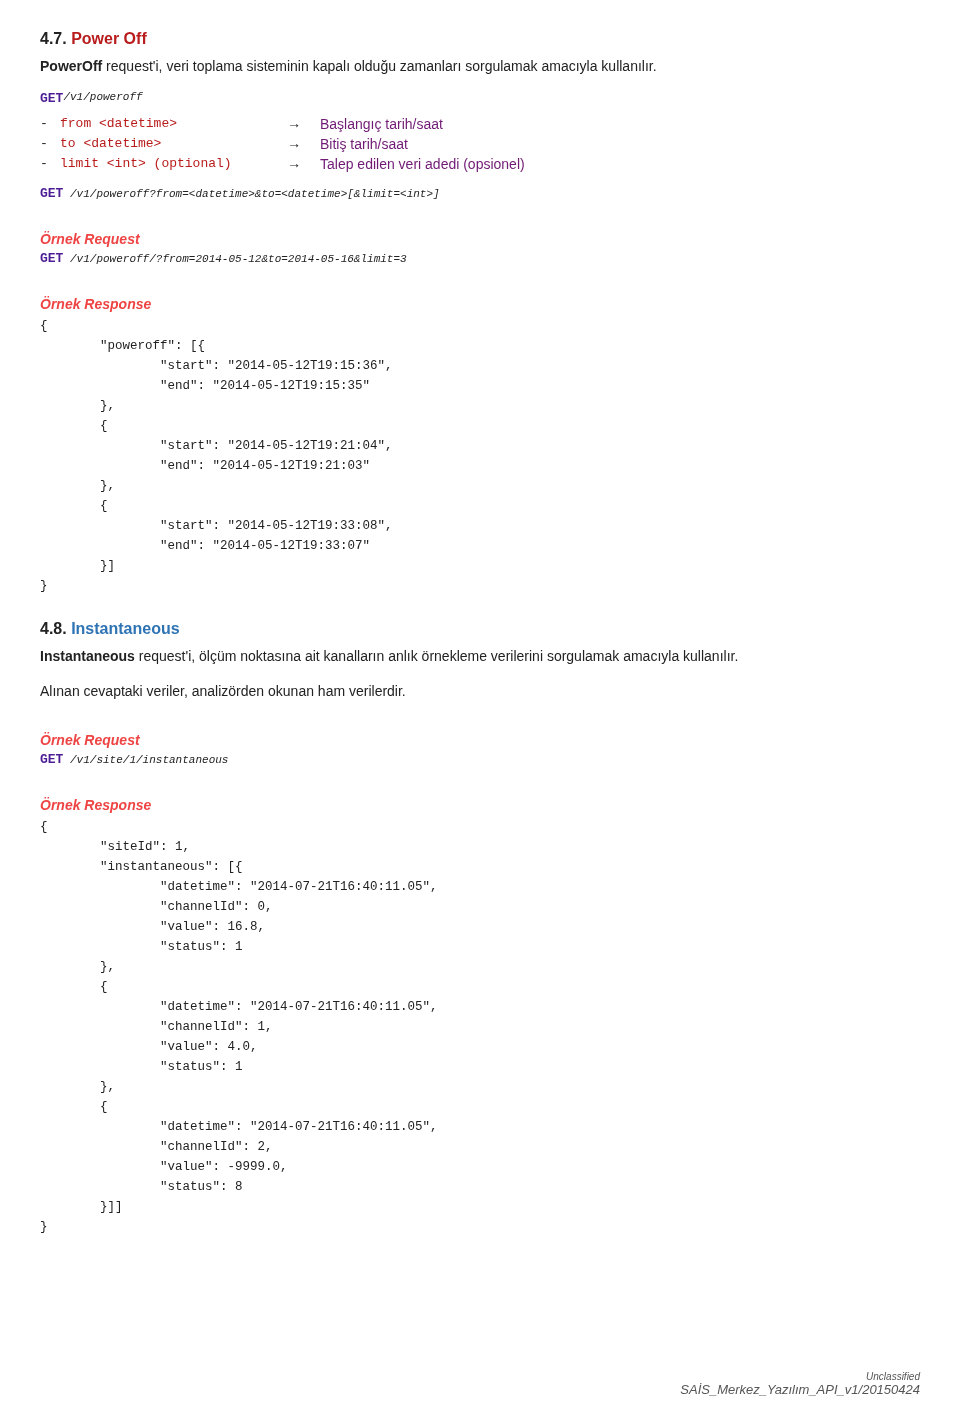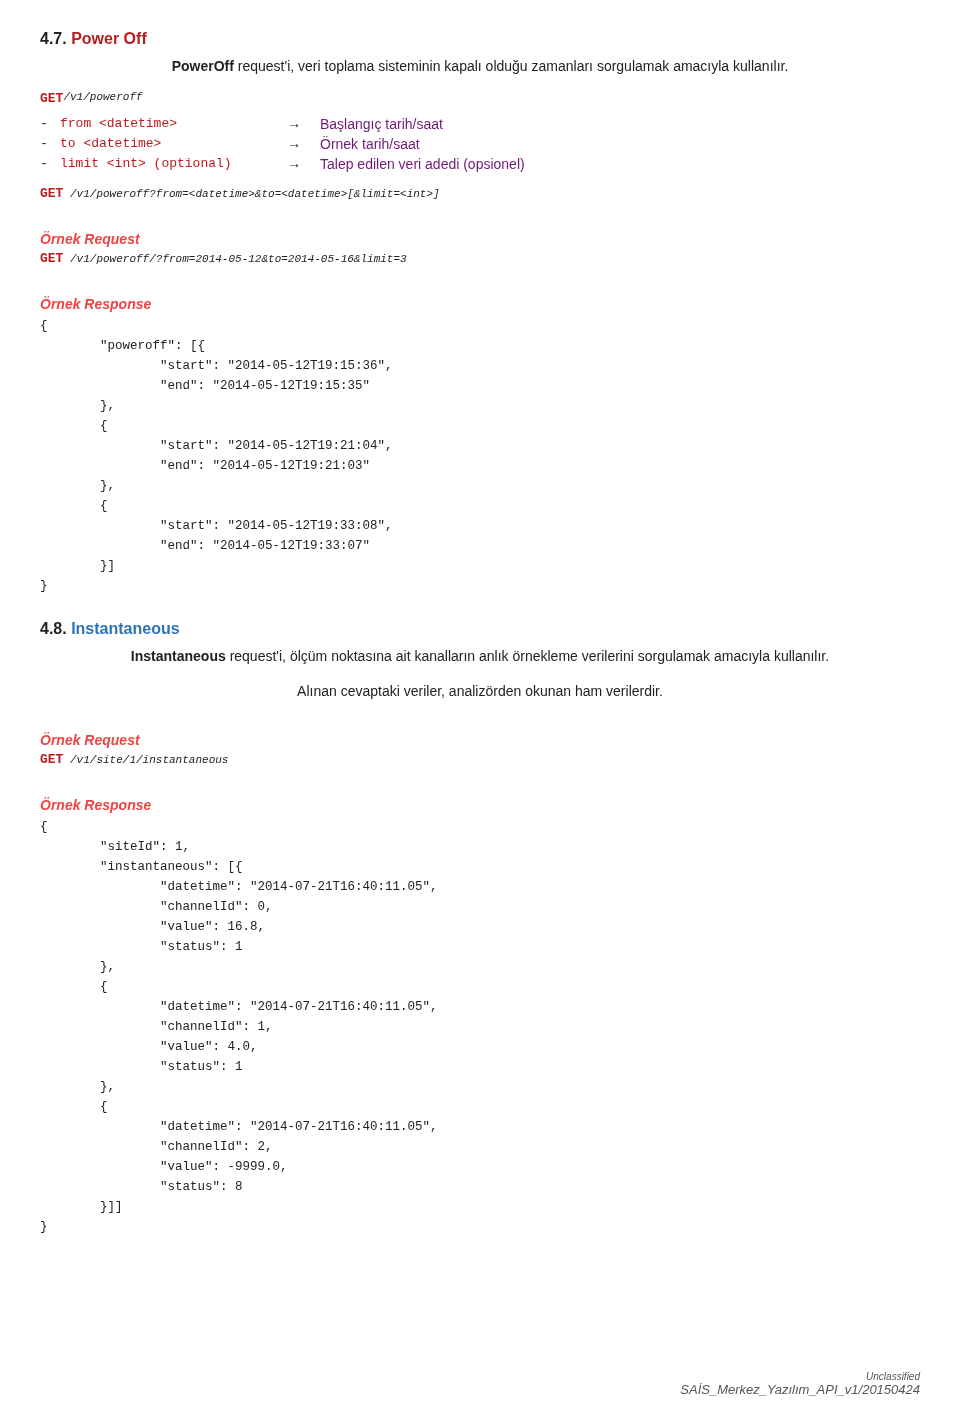--- a/index.html
+++ b/index.html
@@ -21,7 +21,6 @@
     p {
       margin-bottom: 14px;
       line-height: 1.5;
-      text-align: center;
     }
     .bold { font-weight: bold; }
     .mono {

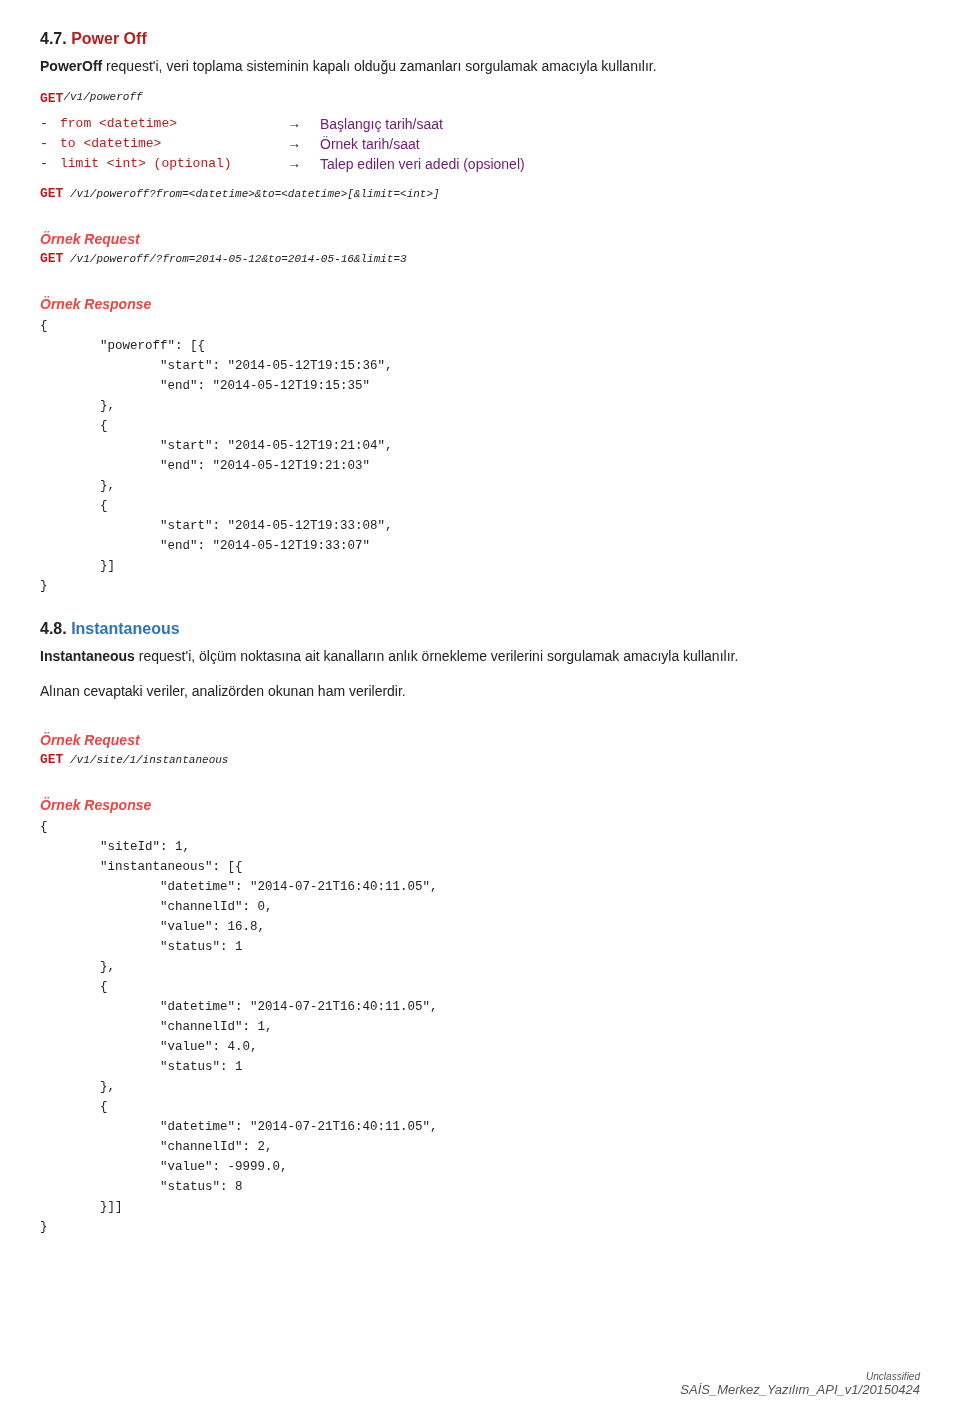--- a/index.html
+++ b/index.html
@@ -32,7 +32,7 @@
       font-family: 'Courier New', Courier, monospace;
       font-size: 13px;
       font-weight: bold;
-      color: #b91c1c;
+      color: #4c1d95;
     }
     .endpoint-line {
       font-family: 'Courier New', Courier, monospace;

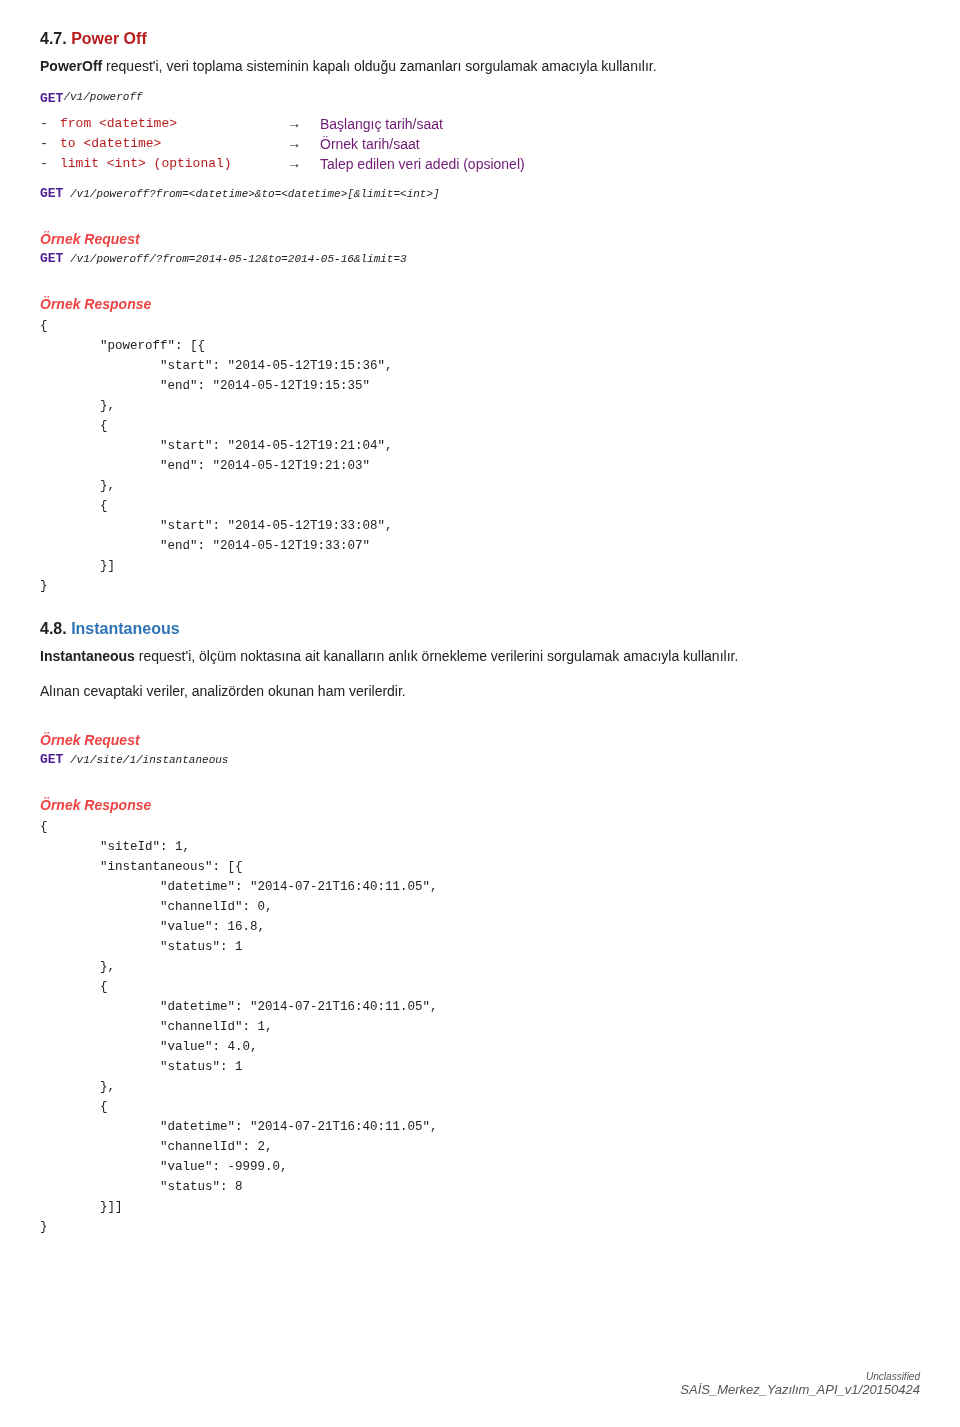--- a/index.html
+++ b/index.html
@@ -142,7 +142,7 @@
     <span class="param-dash">-</span>
     <span class="param-name">to &lt;datetime&gt;</span>
     <span class="arrow">→</span>
-    <span class="param-desc">Örnek tarih/saat</span>
+    <span class="param-desc">Bitiş tarih/saat</span>
   </div>
   <div class="param-row">
     <span class="param-dash">-</span>

